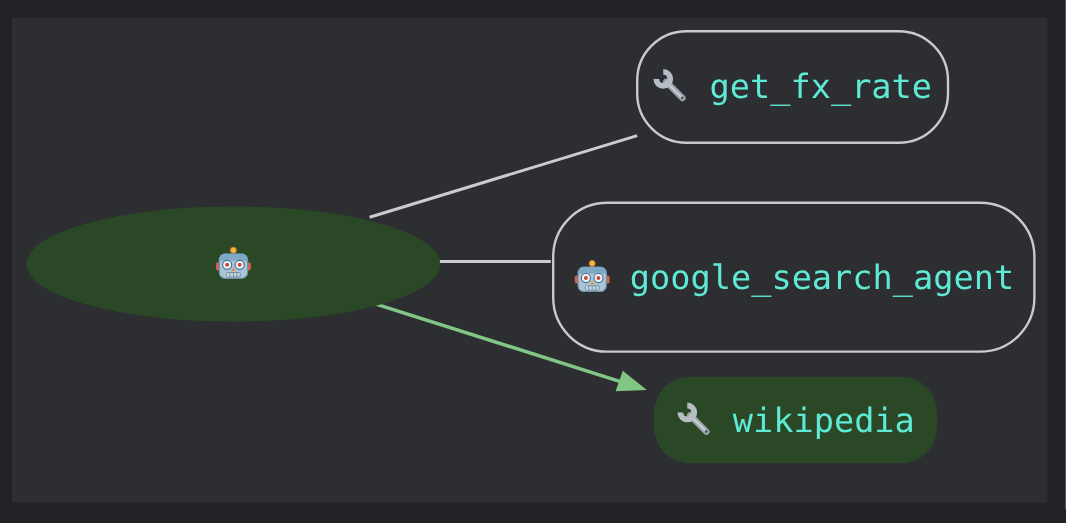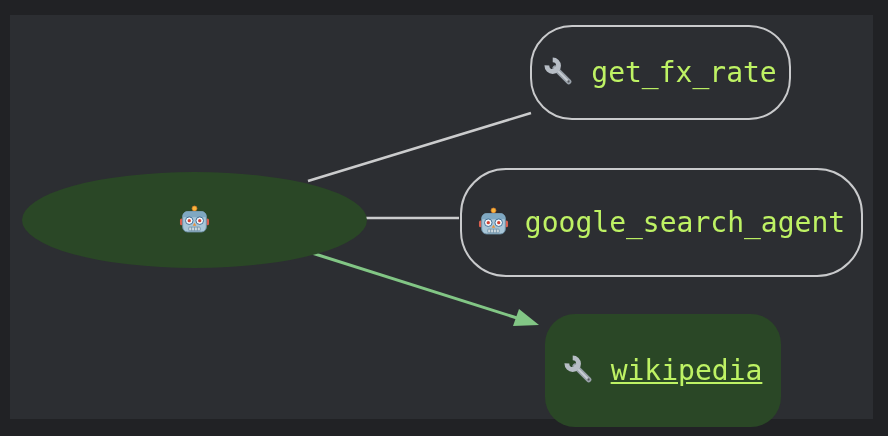--- a/index.html
+++ b/index.html
@@ -28,7 +28,7 @@
     align-items: center;
     justify-content: center;
     column-gap: 16px;
-    color: #bef264;
+    color: #5eead4;
     font-size: 28px;
     white-space: nowrap;
     box-sizing: border-box;

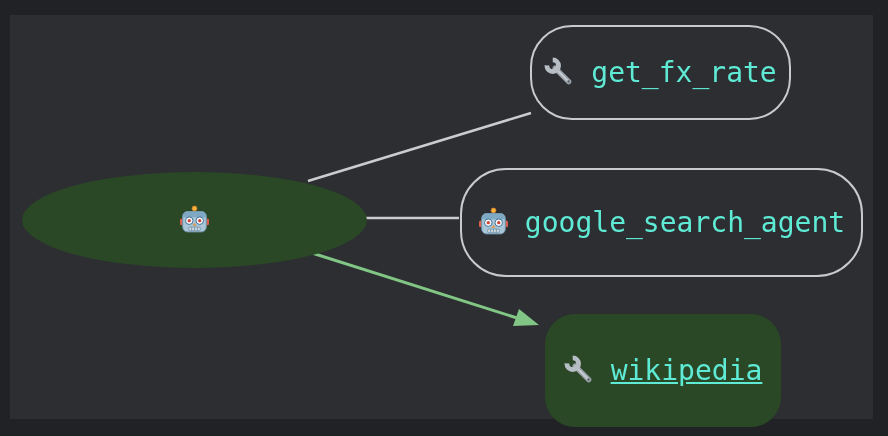--- a/index.html
+++ b/index.html
@@ -50,7 +50,7 @@
   }
   .node-gsa {
     left: 460px; top: 168px;
-    width: 403px; height: 109px;
+    width: 403px; height: 126px;
     border: 2.5px solid #c9cacc;
     border-radius: 46px;
   }

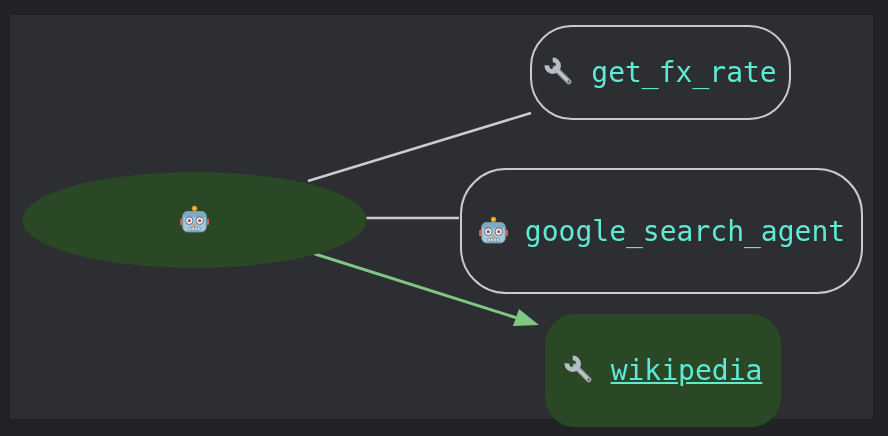--- a/index.html
+++ b/index.html
@@ -56,10 +56,9 @@
   }
   .node-wiki {
     left: 545px; top: 314px;
-    width: 236px; height: 113px;
+    width: 236px; height: 72px;
     background: #2a4726;
     border-radius: 30px;
-    text-decoration: underline;
   }
 </style>
 </head>

